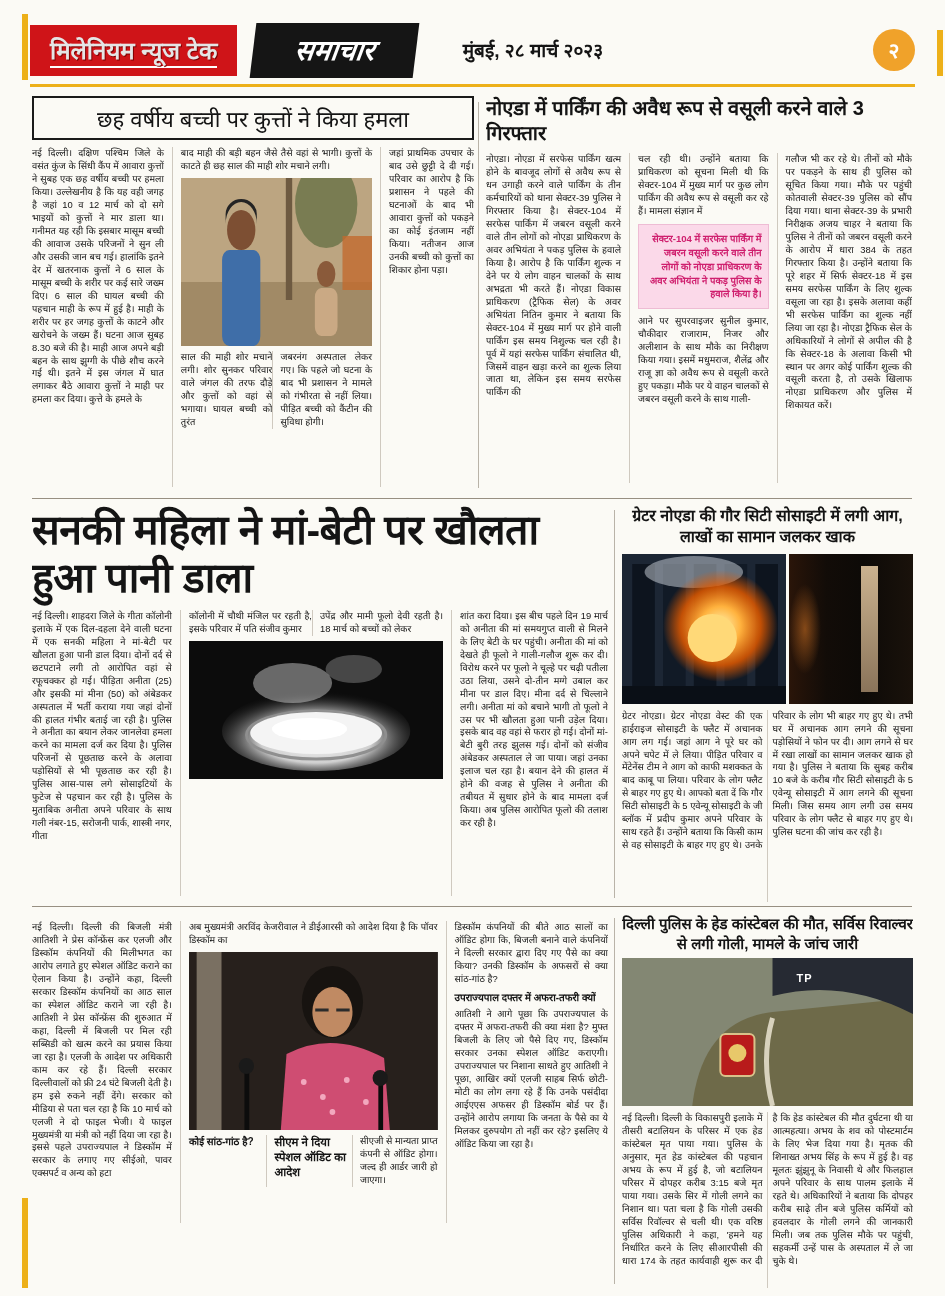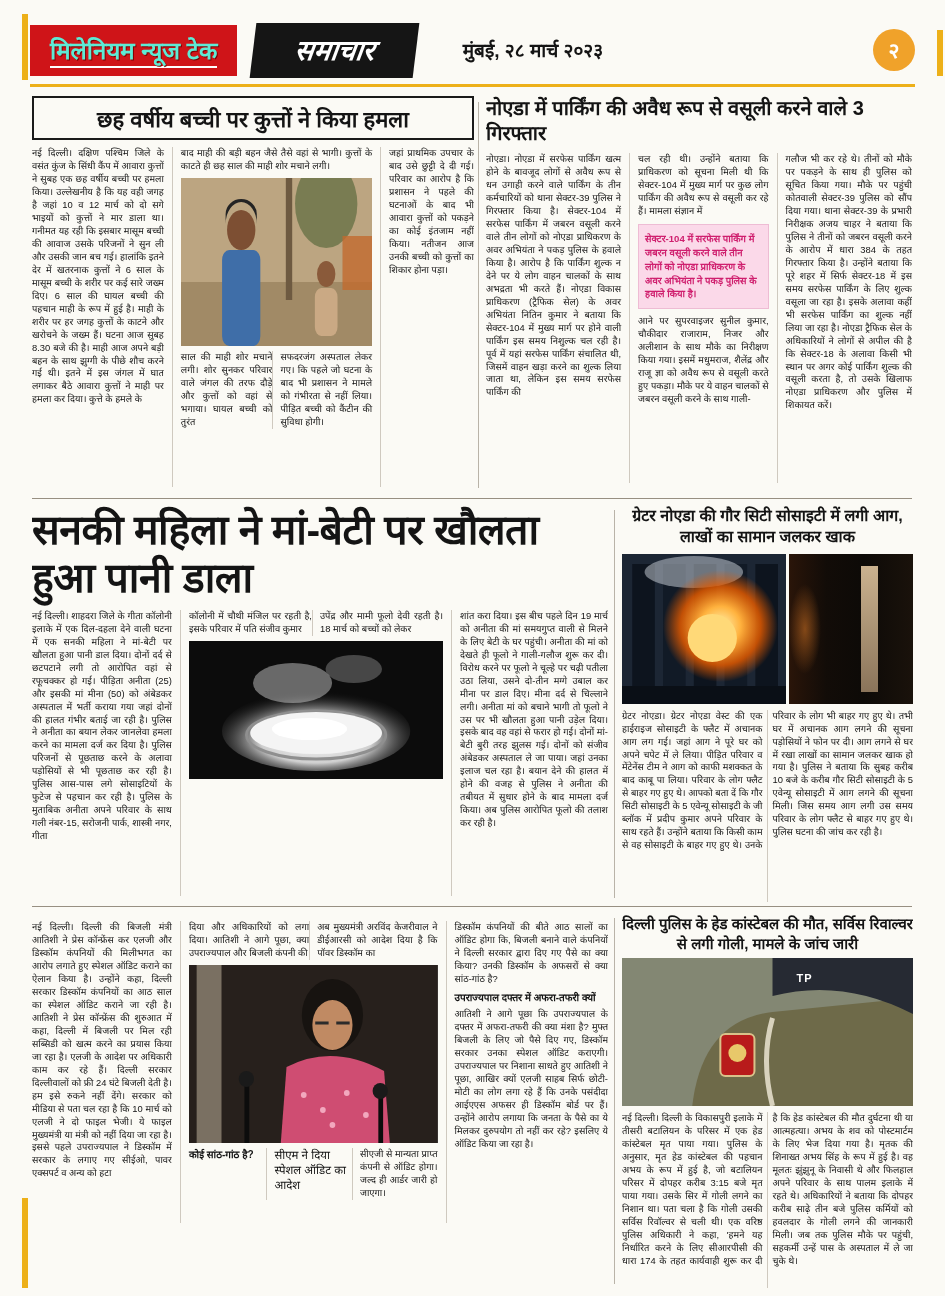--- a/index.html
+++ b/index.html
@@ -14,7 +14,7 @@
   .edgebar{position:absolute;width:6px;background:var(--rule-yellow);}
   
   .header{left:30px;top:22px;width:885px;height:56px;display:flex;align-items:center;}
-  .brand{background:var(--brand-red);color:#5eead4;font-weight:bold;font-size:24px;
+  .brand{background:var(--brand-red);color:#e5e5e5;font-weight:bold;font-size:24px;
          padding:8px 20px 10px;white-space:nowrap;text-shadow:1px 1px 0 #7a0000;}
   .brand span{border-bottom:2px solid #ffffff;padding-bottom:2px;}
   .mast{background:var(--masthead-black);color:#ffffff;margin-left:16px;

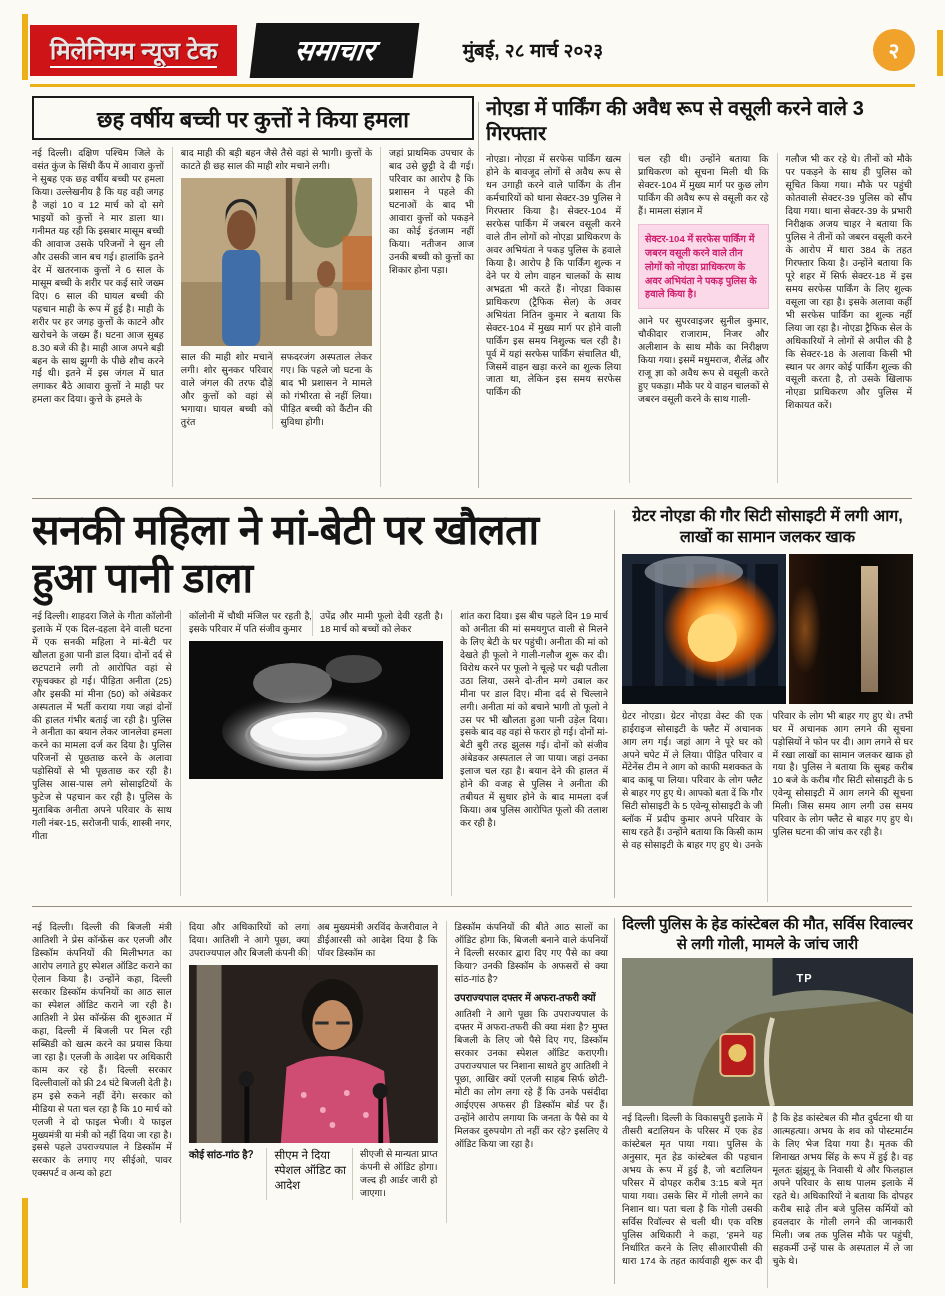--- a/index.html
+++ b/index.html
@@ -33,7 +33,7 @@
   .minirow{display:flex;}
   .minirow>div{flex:1;min-width:0;}
   .minirow>div+div{border-left:1px solid var(--divider);padding-left:7px;}
-  .h1box{border:2.5px solid #1a1a1a;padding:5px 8px;font-weight:bold;font-size:22px;text-align:center;white-space:nowrap;}
+  .h1box{border:2.5px solid #1a1a1a;padding:5px 8px;font-weight:normal;font-size:22px;text-align:center;white-space:nowrap;}
   .h2{font-weight:bold;font-size:20px;text-align:left;line-height:1.25;}
   .h3{font-weight:800;font-size:41px;line-height:1.18;letter-spacing:-0.5px;}
   .h4{font-weight:bold;font-size:16px;text-align:center;line-height:1.3;}

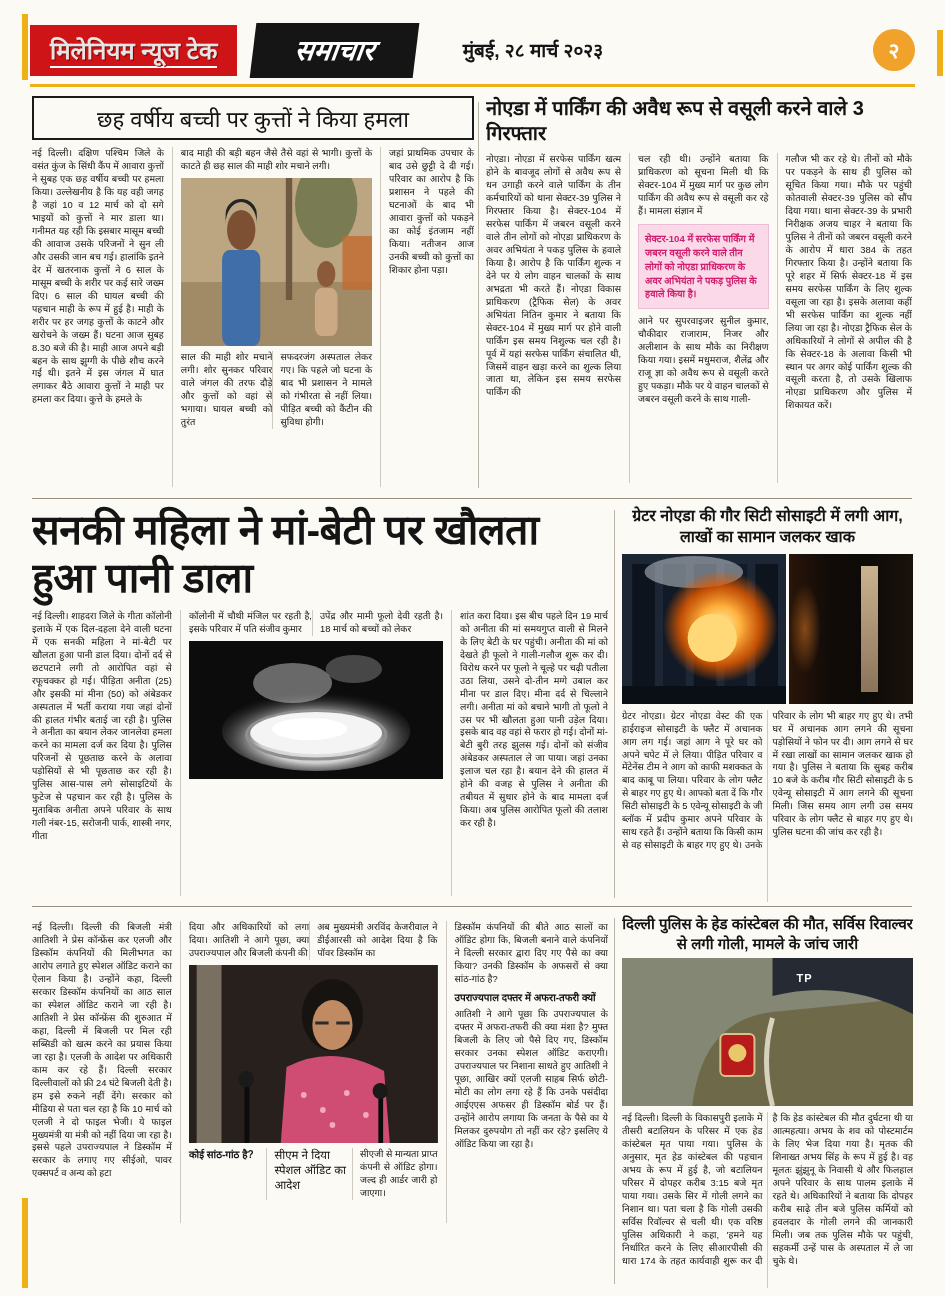--- a/index.html
+++ b/index.html
@@ -42,7 +42,7 @@
   .photo{position:relative;overflow:hidden;background:#666;margin:5px 0;}
   .photo svg{display:block;width:100%;height:100%;}
   .pinkbox{margin:6px 0;padding:7px 6px;font-size:9.6px;font-weight:bold;color:var(--pink-text);
-           background:var(--pink-bg);border:1px solid #eebcd4;text-align:left;line-height:1.45;}
+           background:var(--pink-bg);border:1px solid #eebcd4;text-align:right;line-height:1.45;}
   .subhead{font-weight:bold;font-size:10px;margin:4px 0;}
   .cap-q{font-weight:bold;font-size:10px;line-height:1.3;}
   .cap-order{font-weight:normal;font-size:11.5px;line-height:1.3;}

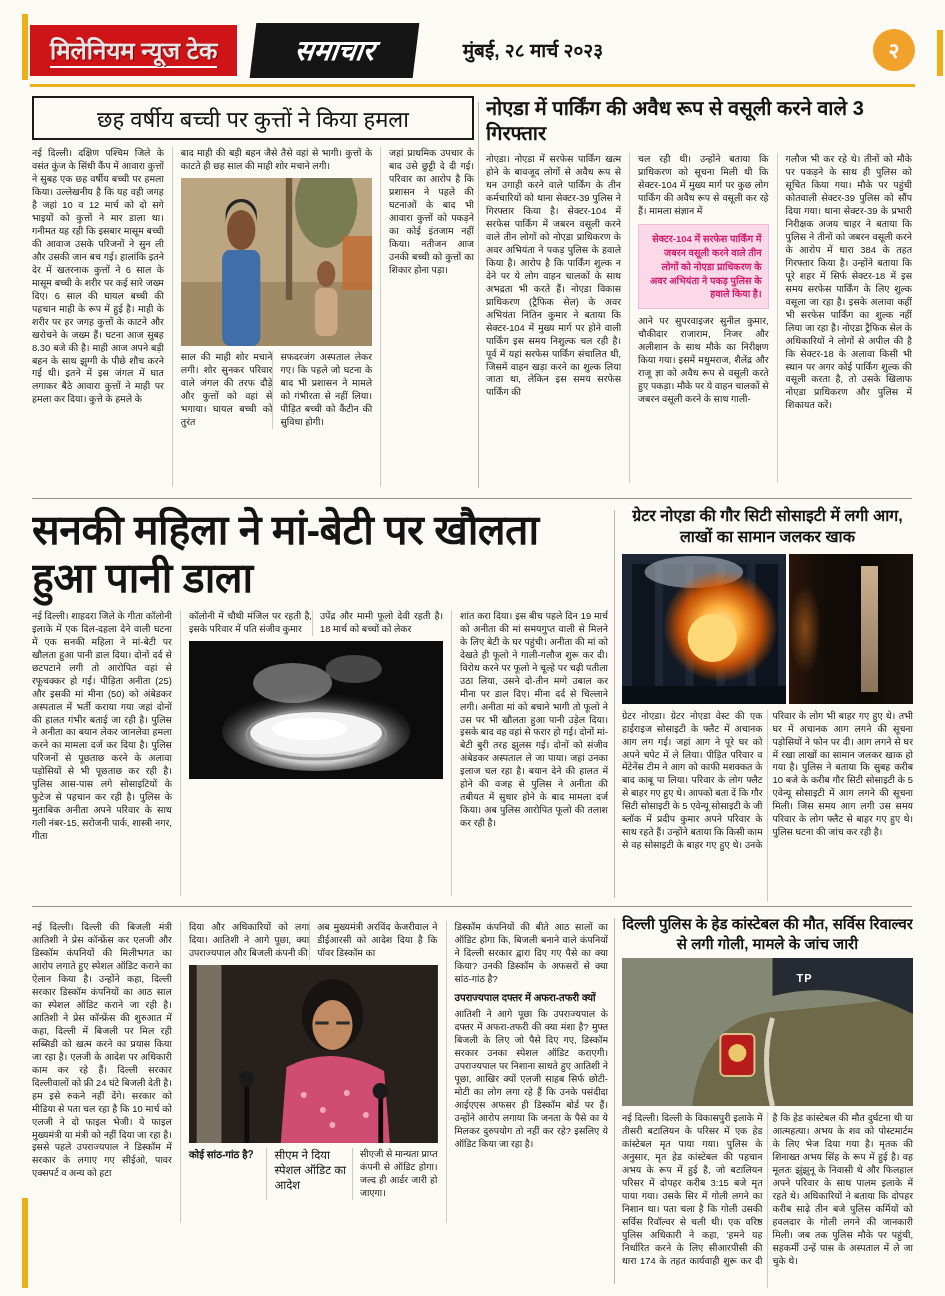--- a/index.html
+++ b/index.html
@@ -95,7 +95,7 @@
       </div>
       <div class="minirow">
         <div class="bt">साल की माही शोर मचाने लगी। शोर सुनकर परिवार वाले जंगल की तरफ दौड़े और कुत्तों को वहां से भगाया। घायल बच्ची को तुरंत</div>
-        <div class="bt">सफदरजंग अस्पताल लेकर गए। कि पहले जो घटना के बाद भी प्रशासन ने मामले को गंभीरता से नहीं लिया। पीड़ित बच्ची को कैंटीन की सुविधा होगी।</div>
+        <div class="bt">जबरनंग अस्पताल लेकर गए। कि पहले जो घटना के बाद भी प्रशासन ने मामले को गंभीरता से नहीं लिया। पीड़ित बच्ची को कैंटीन की सुविधा होगी।</div>
       </div>
     </div>
     <div style="width:22%;" class="bt">जहां प्राथमिक उपचार के बाद उसे छुट्टी दे दी गई। परिवार का आरोप है कि प्रशासन ने पहले की घटनाओं के बाद भी आवारा कुत्तों को पकड़ने का कोई इंतजाम नहीं किया। नतीजन आज उनकी बच्ची को कुत्तों का शिकार होना पड़ा।</div>

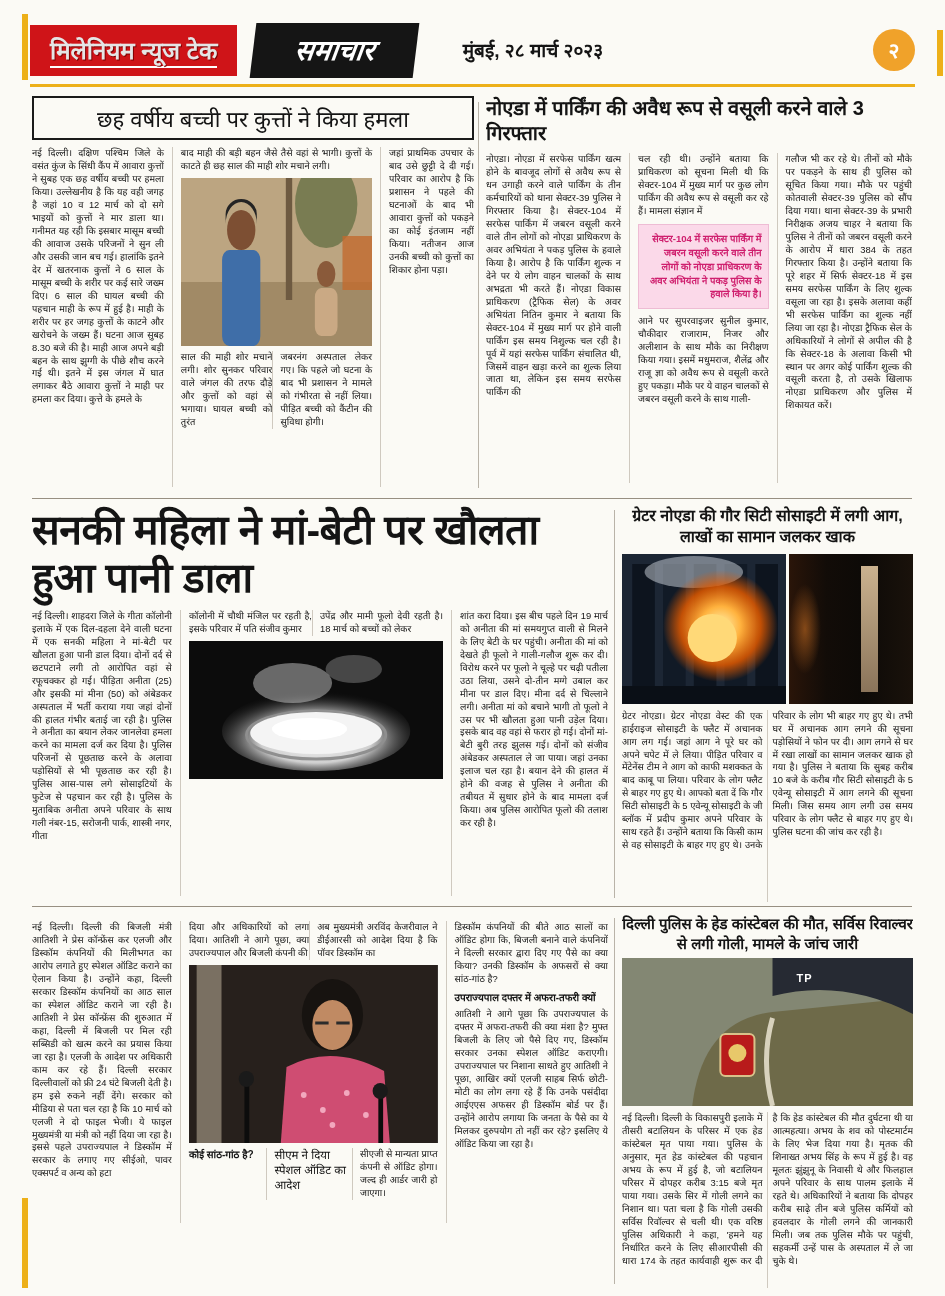--- a/index.html
+++ b/index.html
@@ -193,7 +193,6 @@
     <div style="width:25%;" class="bt">नई दिल्ली। दिल्ली की बिजली मंत्री आतिशी ने प्रेस कॉन्फ्रेंस कर एलजी और डिस्कॉम कंपनियों की मिलीभगत का आरोप लगाते हुए स्पेशल ऑडिट कराने का ऐलान किया है। उन्होंने कहा, दिल्ली सरकार डिस्कॉम कंपनियों का आठ साल का स्पेशल ऑडिट कराने जा रही है। आतिशी ने प्रेस कॉन्फ्रेंस की शुरुआत में कहा, दिल्ली में बिजली पर मिल रही सब्सिडी को खत्म करने का प्रयास किया जा रहा है। एलजी के आदेश पर अधिकारी काम कर रहे हैं। दिल्ली सरकार दिल्लीवालों को फ्री 24 घंटे बिजली देती है। हम इसे रुकने नहीं देंगे। सरकार को मीडिया से पता चल रहा है कि 10 मार्च को एलजी ने दो फाइल भेजी। ये फाइल मुख्यमंत्री या मंत्री को नहीं दिया जा रहा है। इससे पहले उपराज्यपाल ने डिस्कॉम में सरकार के लगाए गए सीईओ, पावर एक्सपर्ट व अन्य को हटा</div>
     <div style="width:46%;">
       <div class="minirow">
-        <div class="bt">दिया और अधिकारियों को लगा दिया। आतिशी ने आगे पूछा, क्या उपराज्यपाल और बिजली कंपनी की</div>
         <div class="bt">अब मुख्यमंत्री अरविंद केजरीवाल ने डीईआरसी को आदेश दिया है कि पॉवर डिस्कॉम का</div>
       </div>
       <div class="photo" style="height:178px;">

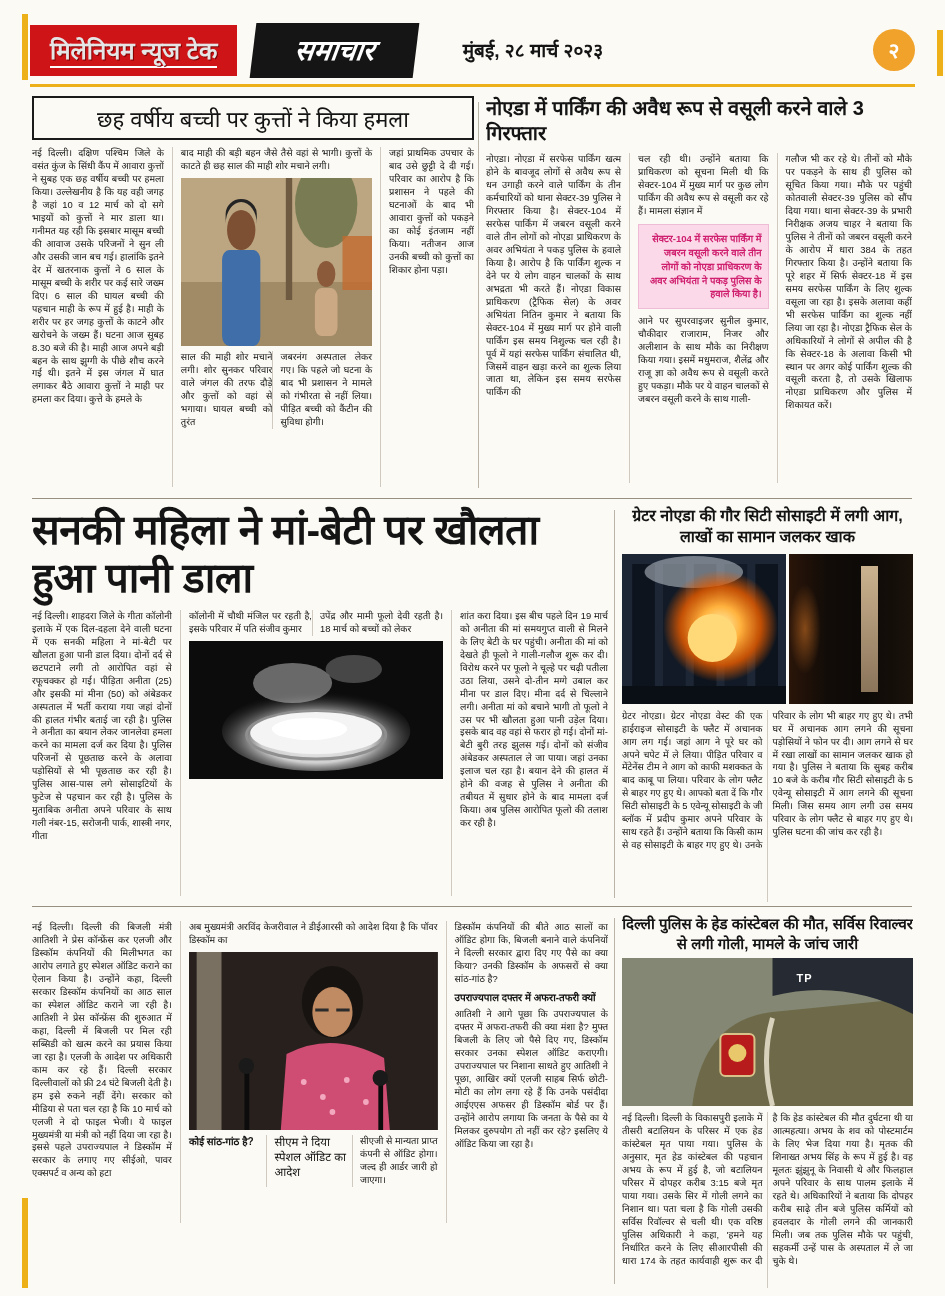--- a/index.html
+++ b/index.html
@@ -45,7 +45,7 @@
            background:var(--pink-bg);border:1px solid #eebcd4;text-align:right;line-height:1.45;}
   .subhead{font-weight:bold;font-size:10px;margin:4px 0;}
   .cap-q{font-weight:bold;font-size:10px;line-height:1.3;}
-  .cap-order{font-weight:normal;font-size:11.5px;line-height:1.3;}
+  .cap-order{font-weight:bold;font-size:11.5px;line-height:1.3;}
   .twocol{columns:2;column-gap:10px;column-rule:1px solid var(--divider);margin-top:6px;}
   .vdiv{position:absolute;width:1px;background:#b9b3a8;}
   .hrule{position:absolute;height:1px;background:#978f82;}

